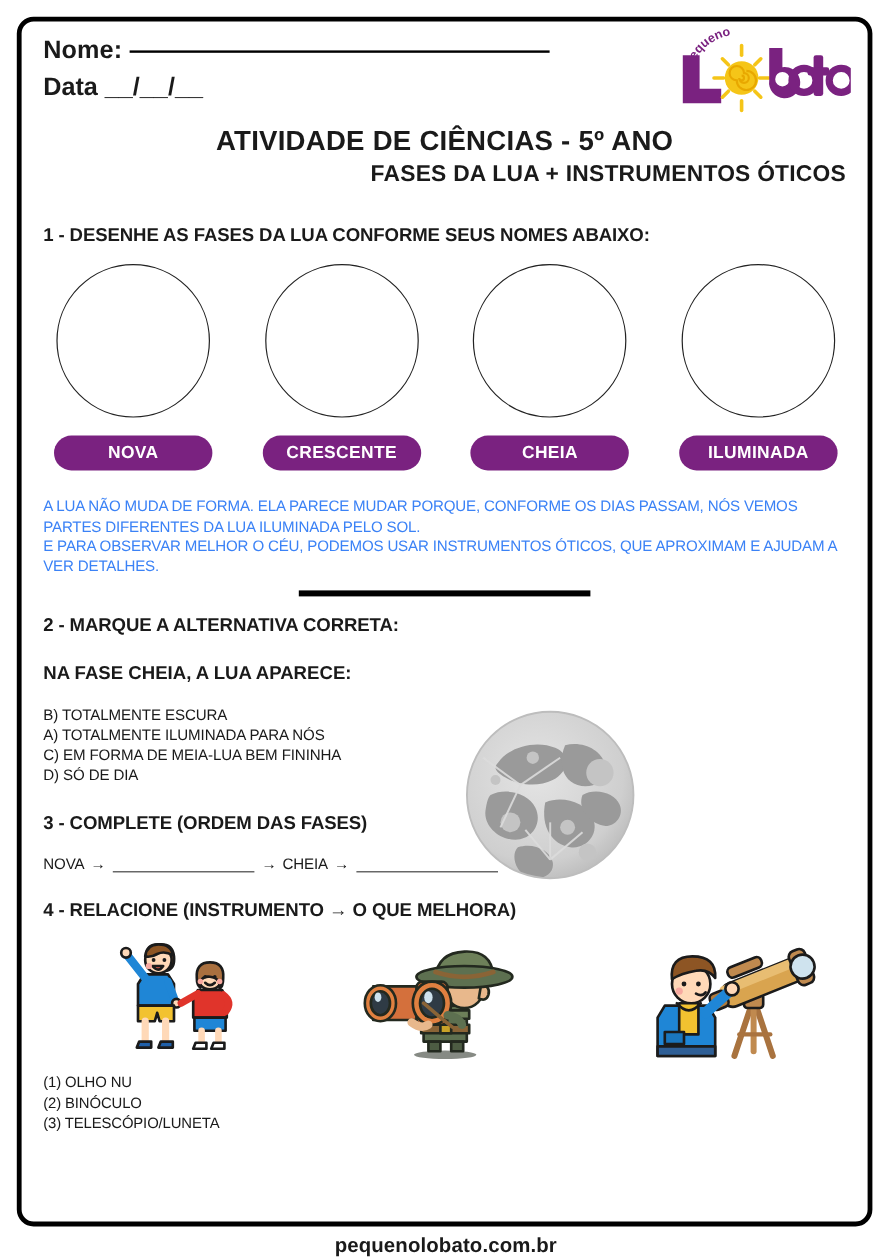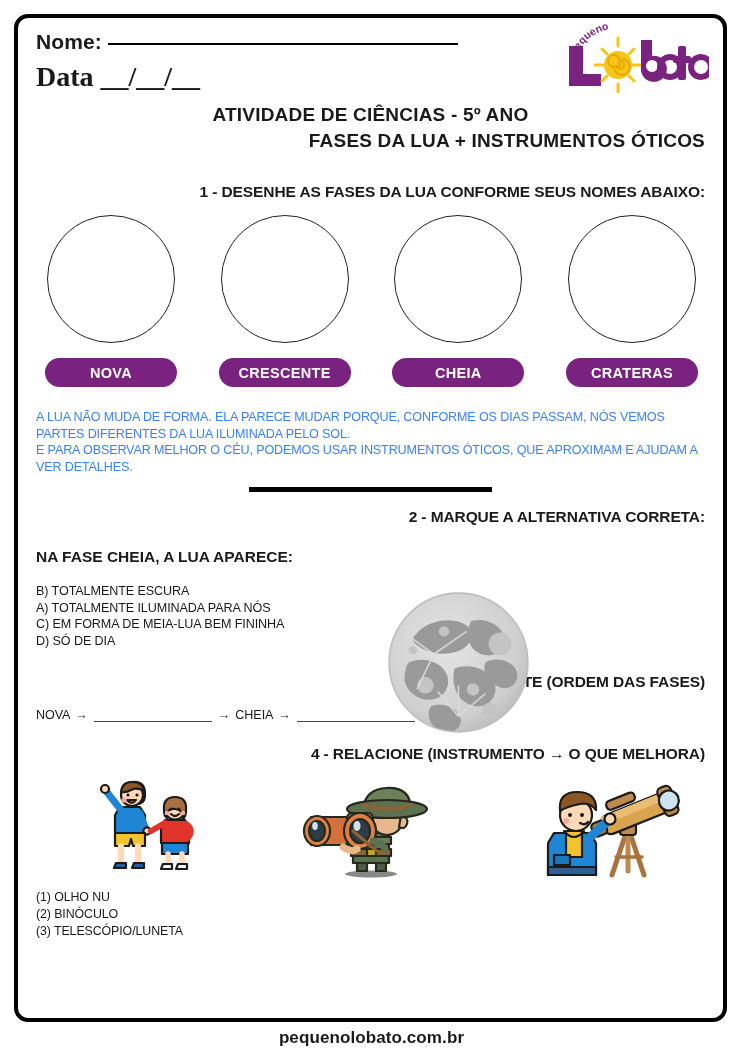--- a/index.html
+++ b/index.html
@@ -39,7 +39,7 @@
     margin-left:6px;vertical-align:4px;
   }
   .data-line{
-    font-size:28px;font-weight:bold;margin-top:7px;white-space:nowrap;font-family:Liberation Serif, serif;
+    font-size:21px;font-weight:bold;margin-top:7px;white-space:nowrap;
   }
   .logo{
     position:absolute;right:-4px;top:-2px;width:148px;height:72px;

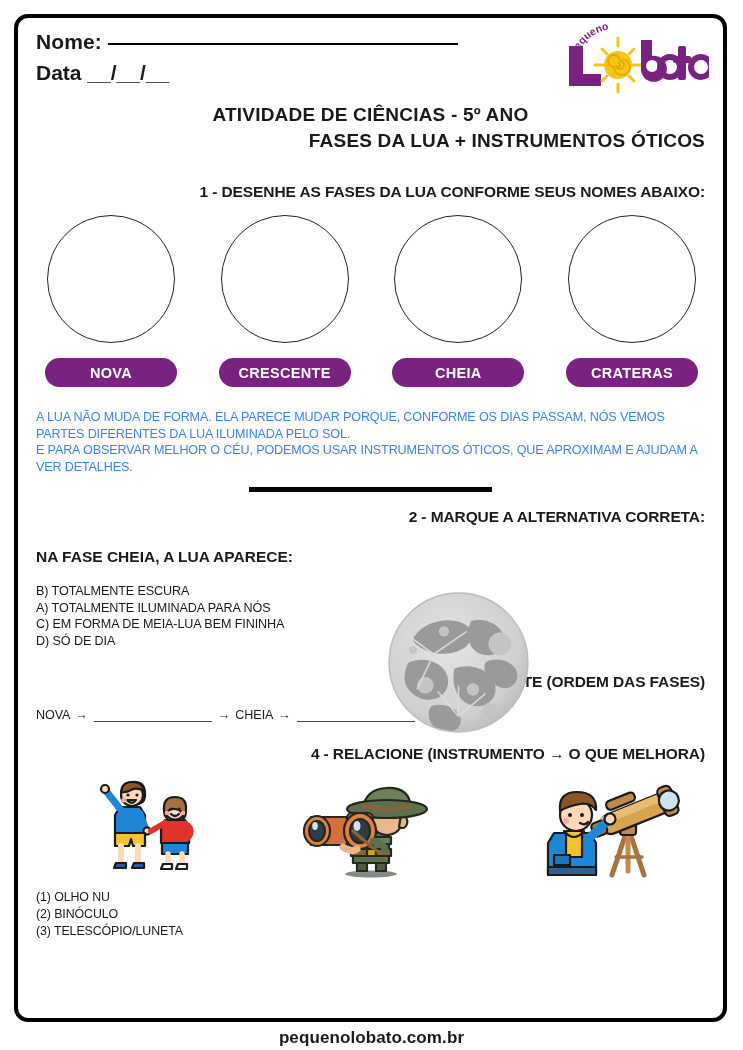--- a/index.html
+++ b/index.html
@@ -47,7 +47,7 @@
 
   
   .title1{
-    text-align:center;font-size:19px;font-weight:bold;
+    text-align:center;font-size:23px;font-weight:bold;
     letter-spacing:.2px;margin-top:6px;
   }
   .title2{

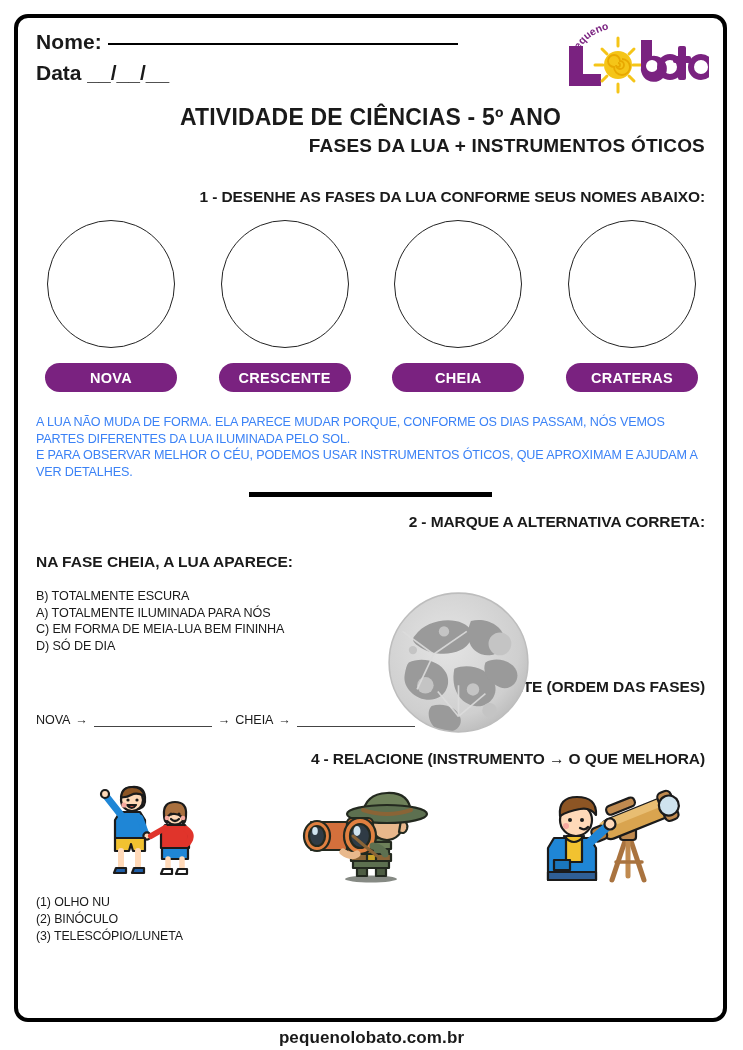--- a/index.html
+++ b/index.html
@@ -57,7 +57,7 @@
 
   
   .q-head{
-    font-size:15.5px;font-weight:bold;letter-spacing:-.1px;text-align:right;
+    font-size:15.5px;font-weight:bold;letter-spacing:-.1px;
   }
   #q1-heading{margin-top:31px;}
 

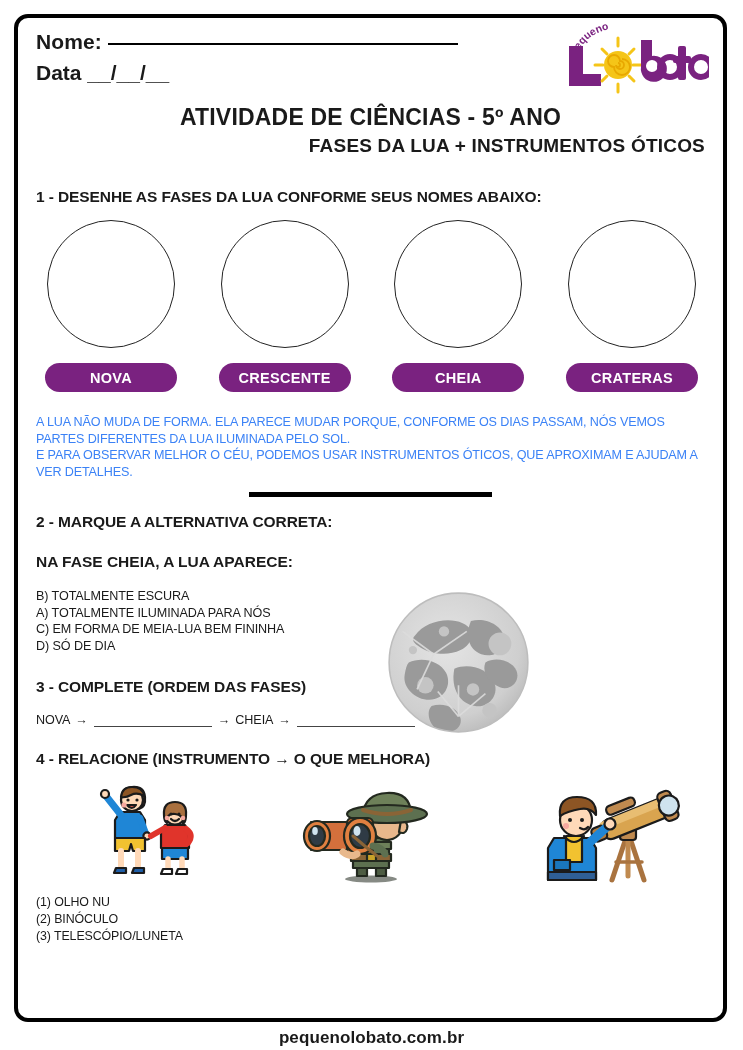--- a/index.html
+++ b/index.html
@@ -198,7 +198,7 @@
     </div>
     <div class="phase-col">
       <div class="circle"></div>
-      <div class="pill">CRATERAS</div>
+      <div class="pill">ILUMINADA</div>
     </div>
   </div>
 

